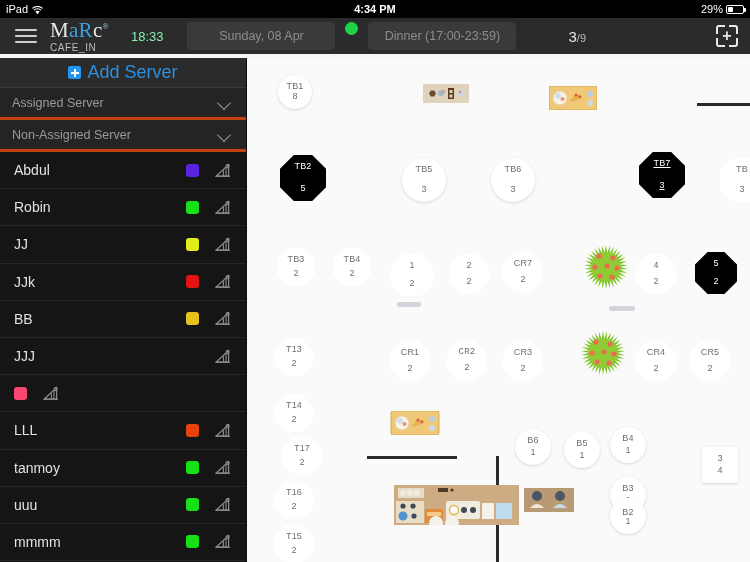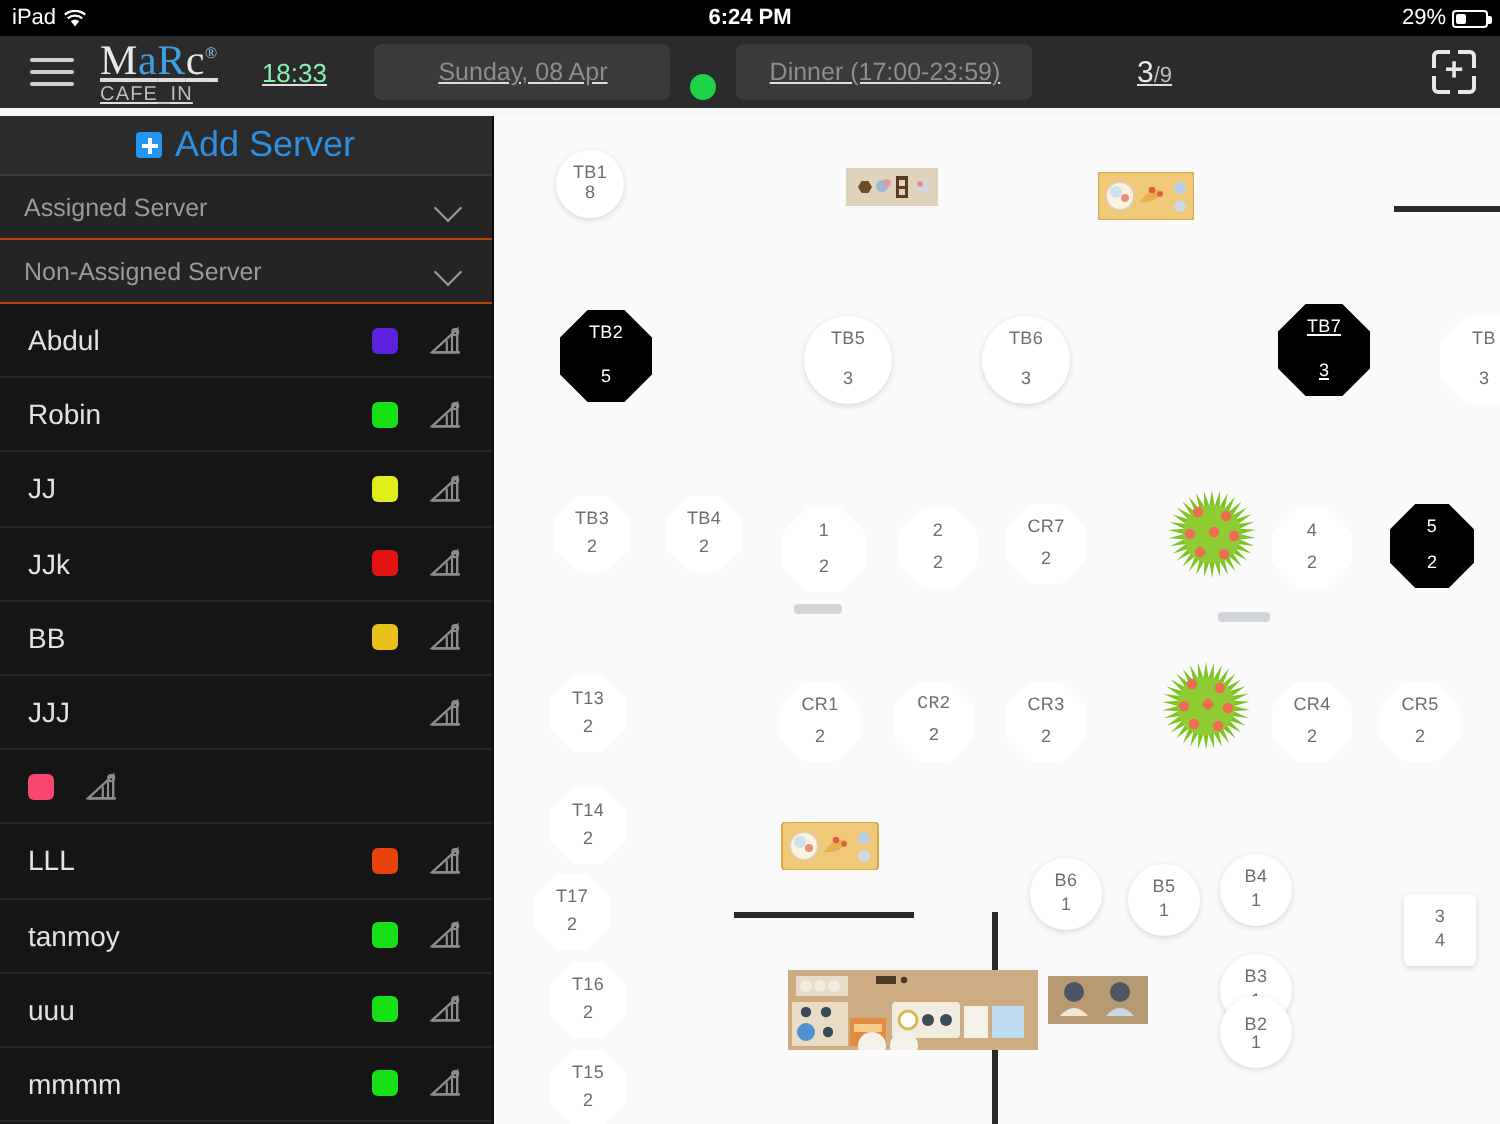--- a/index.html
+++ b/index.html
@@ -149,7 +149,7 @@
           </svg>
       </span>
     </div>
-    <div class="sb-center">6:24 PM</div>
+    <div class="sb-center">4:34 PM</div>
     <div class="sb-right">
       <span>29%</span>
       <span class="battery">

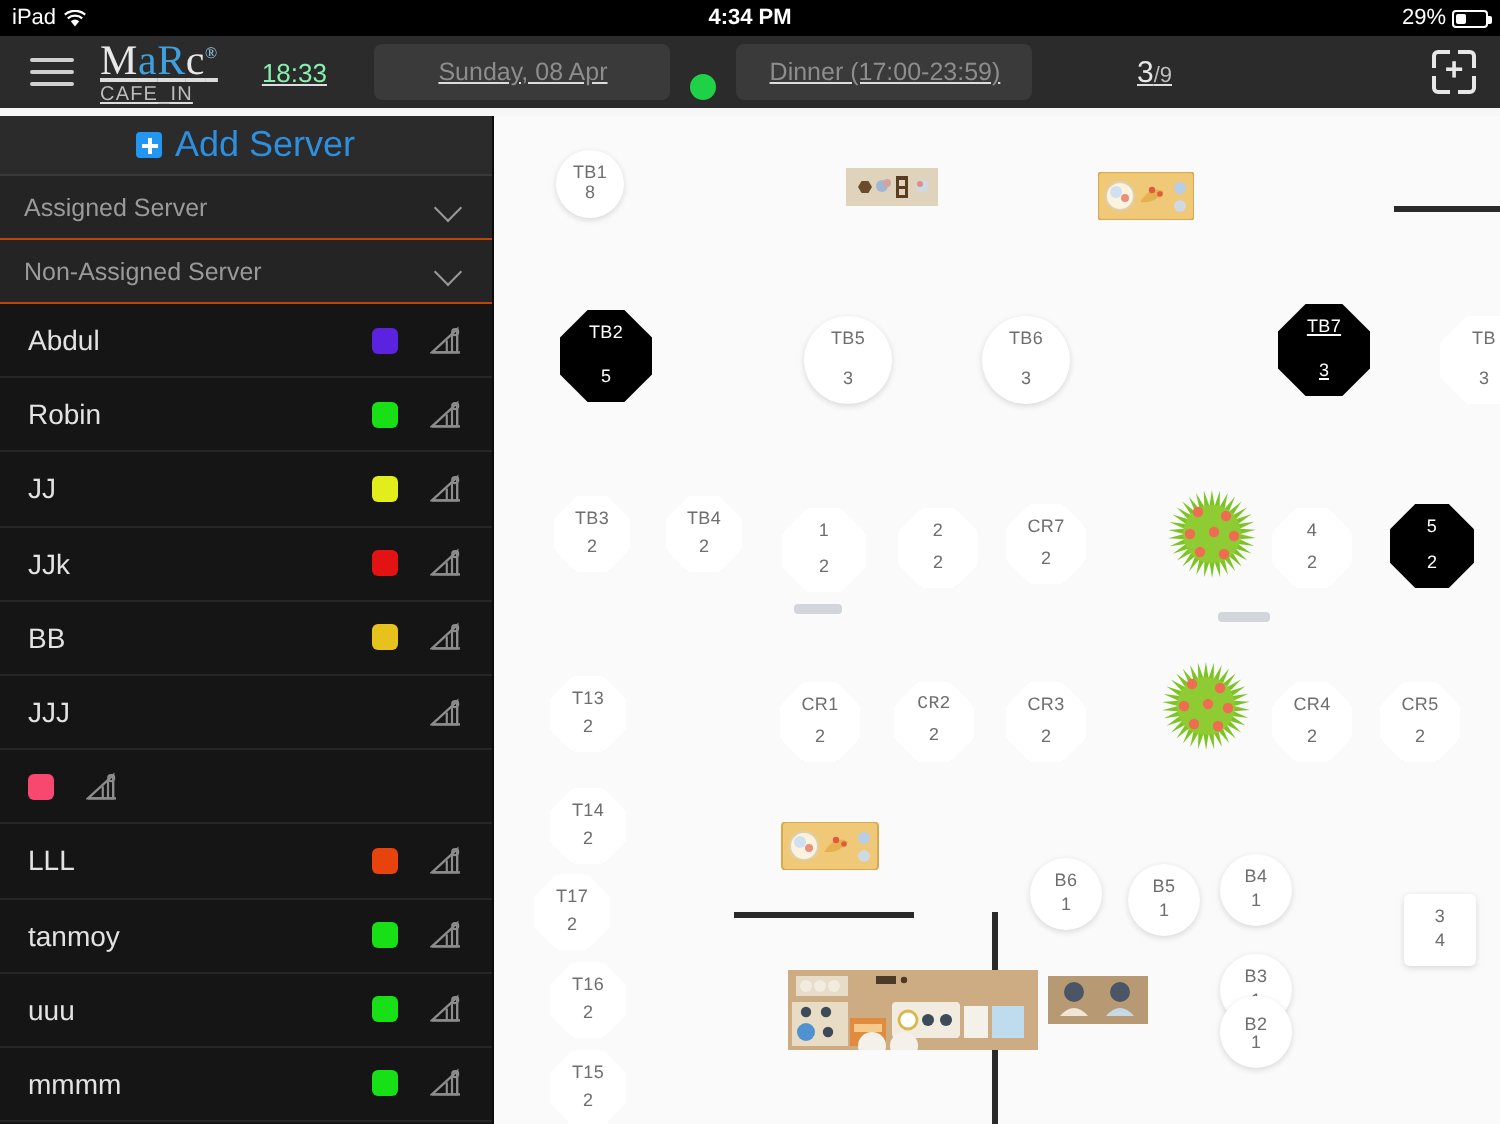--- a/index.html
+++ b/index.html
@@ -34,7 +34,7 @@
   .appbar{
     position:absolute; top:18px; left:0; width:750px; height:36px;
     background:#2b2b2b; color:#ddd;
-    display:flex; align-items:center;text-decoration:underline;
+    display:flex; align-items:center;
   }
   .hamburger{ width:40px; display:flex; flex-direction:column; justify-content:center;
     align-items:center; gap:4px; cursor:pointer; margin-left:6px;}

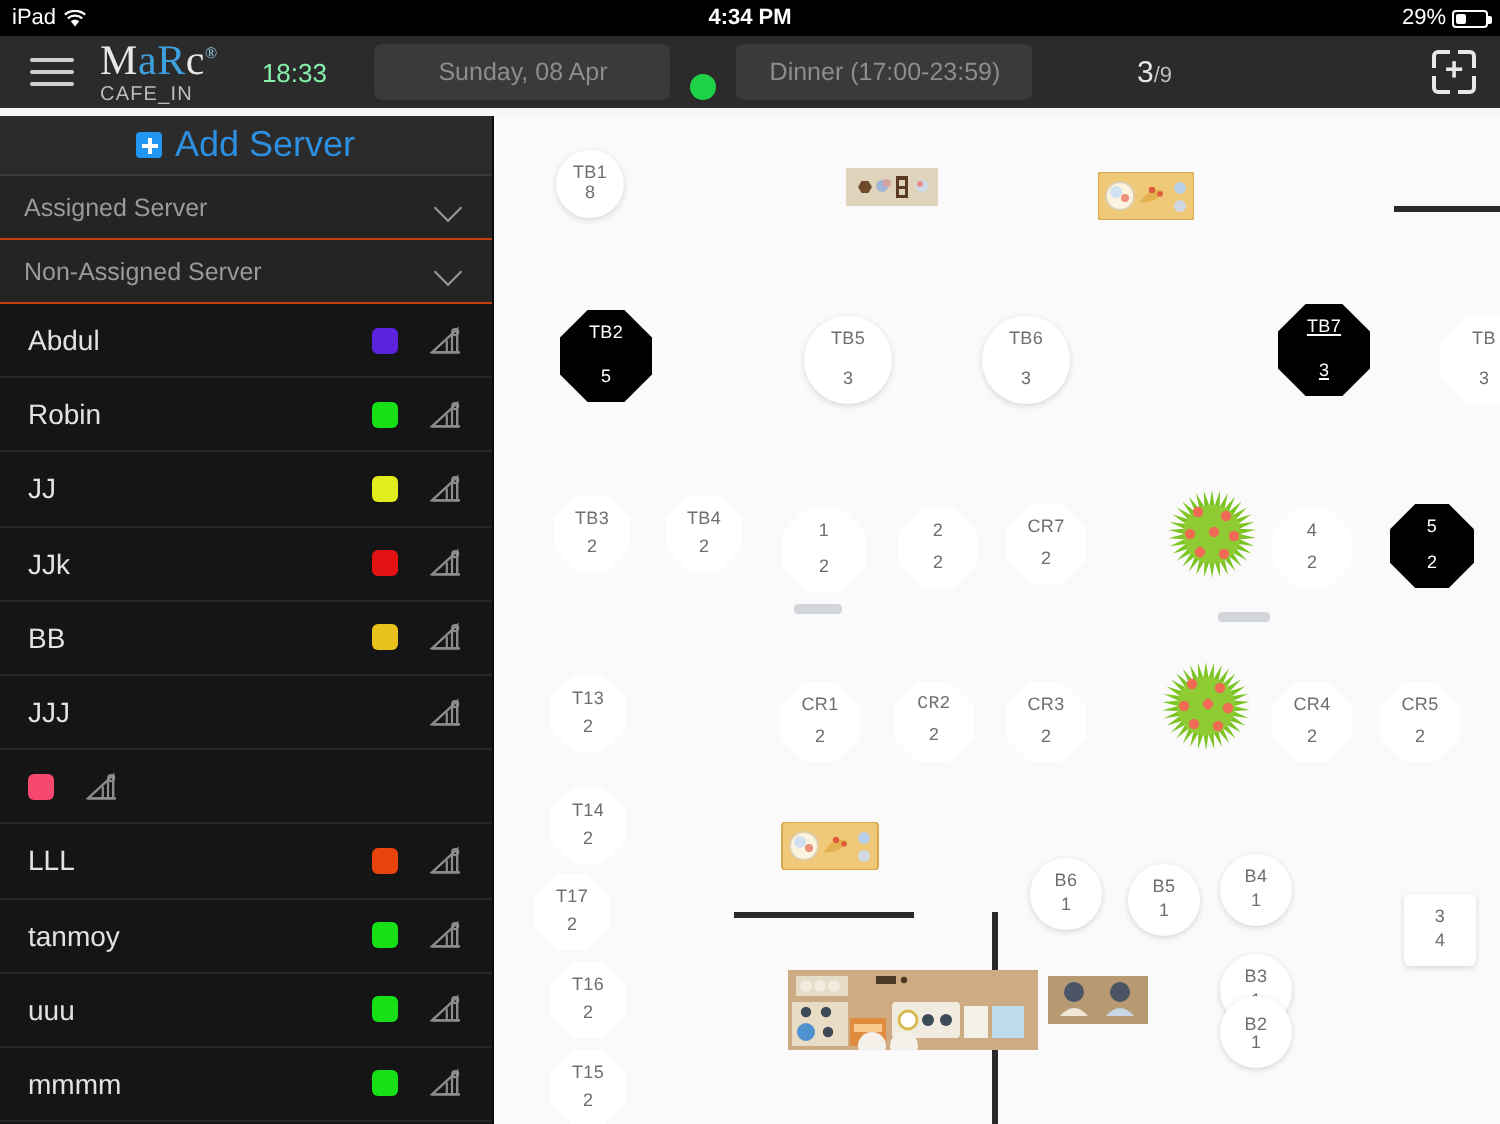--- a/index.html
+++ b/index.html
@@ -45,7 +45,7 @@
   .brand sup{ font-size:8px; vertical-align:super; color:#9fd0ef;}
   .outlet{ font-size:10px; color:#bdbdbd; letter-spacing:.6px; margin-top:2px;}
   .clock{ font-size:13px; color:#86efac; margin-left:22px; }
-  .pillbox{ display:flex; align-items:flex-end; margin-left:24px; gap:10px;}
+  .pillbox{ display:flex; align-items:flex-start; margin-left:24px; gap:10px;}
   .pill{
     background:#3a3a3a; color:#8d8d8d; font-size:12.5px;
     border-radius:4px; padding:7px 0; text-align:center;

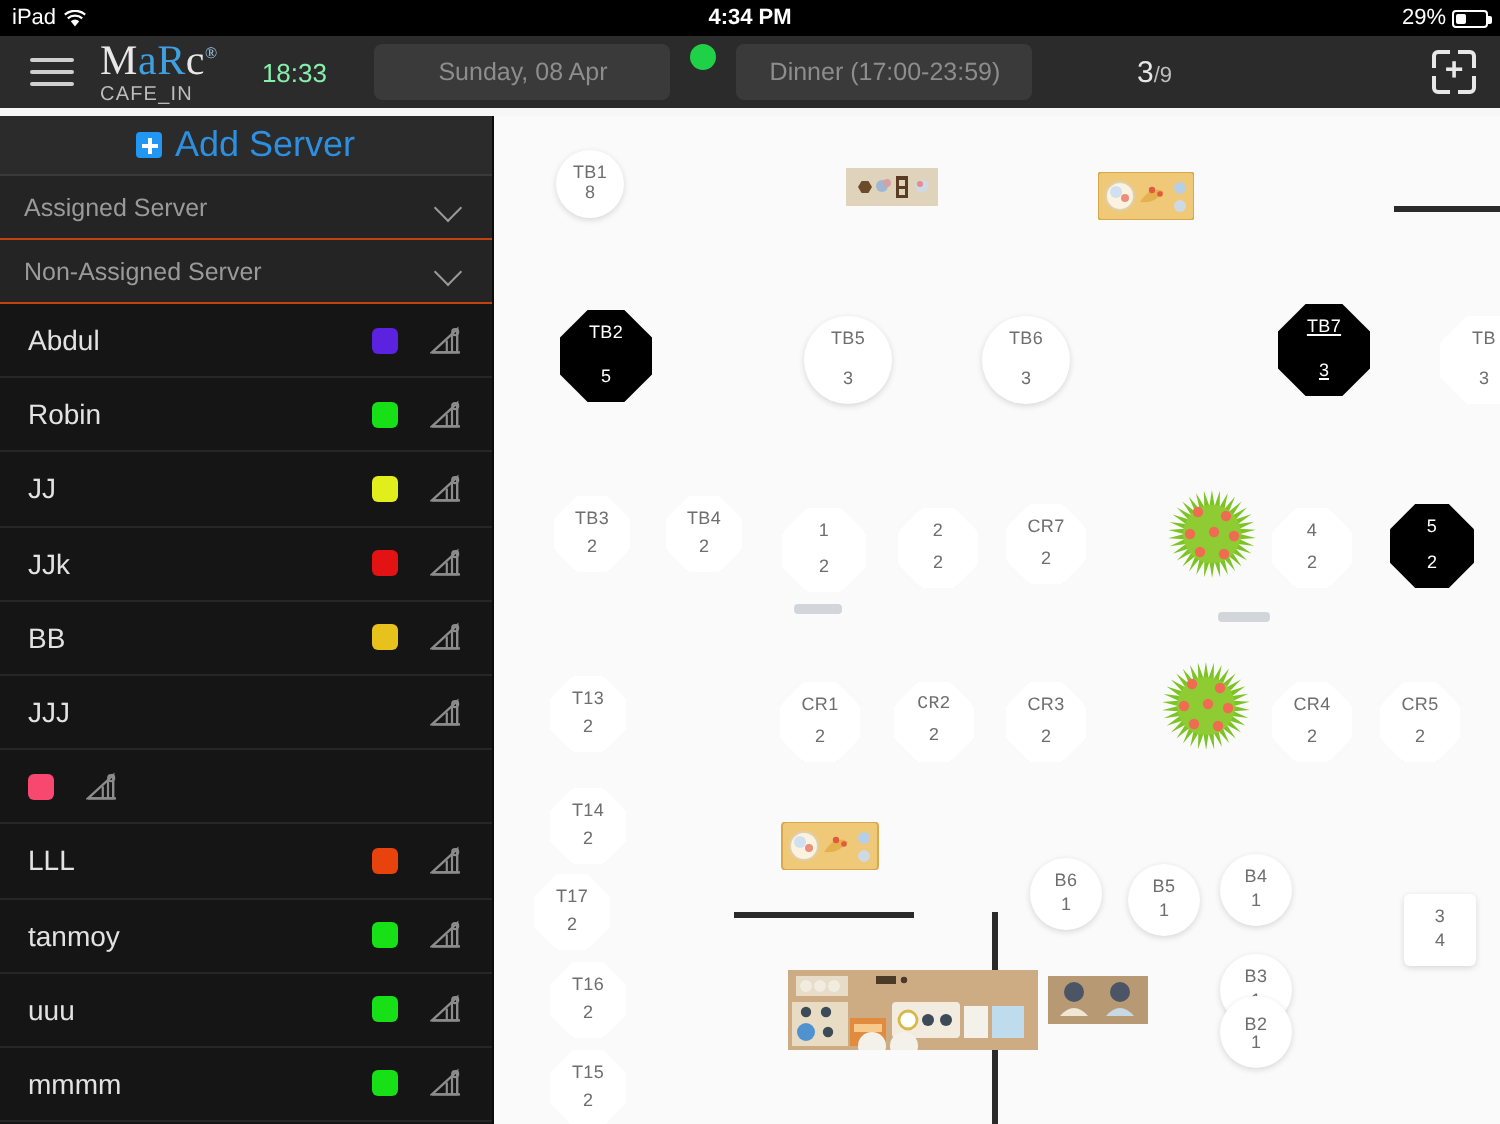--- a/index.html
+++ b/index.html
@@ -86,7 +86,7 @@
   .addserver span.lbl{ color:#2d8fe0; font-size:18px;}
 
   .group{
-    height:32px; background:#242424; border-bottom:1px solid #c2410c;
+    height:32px; background:#242424; border-bottom:3px solid #c2410c;
     display:flex; align-items:center; padding:0 12px; cursor:pointer;
   }
   .group .gl{ color:#9a9a9a; font-size:12.5px; flex:1;}

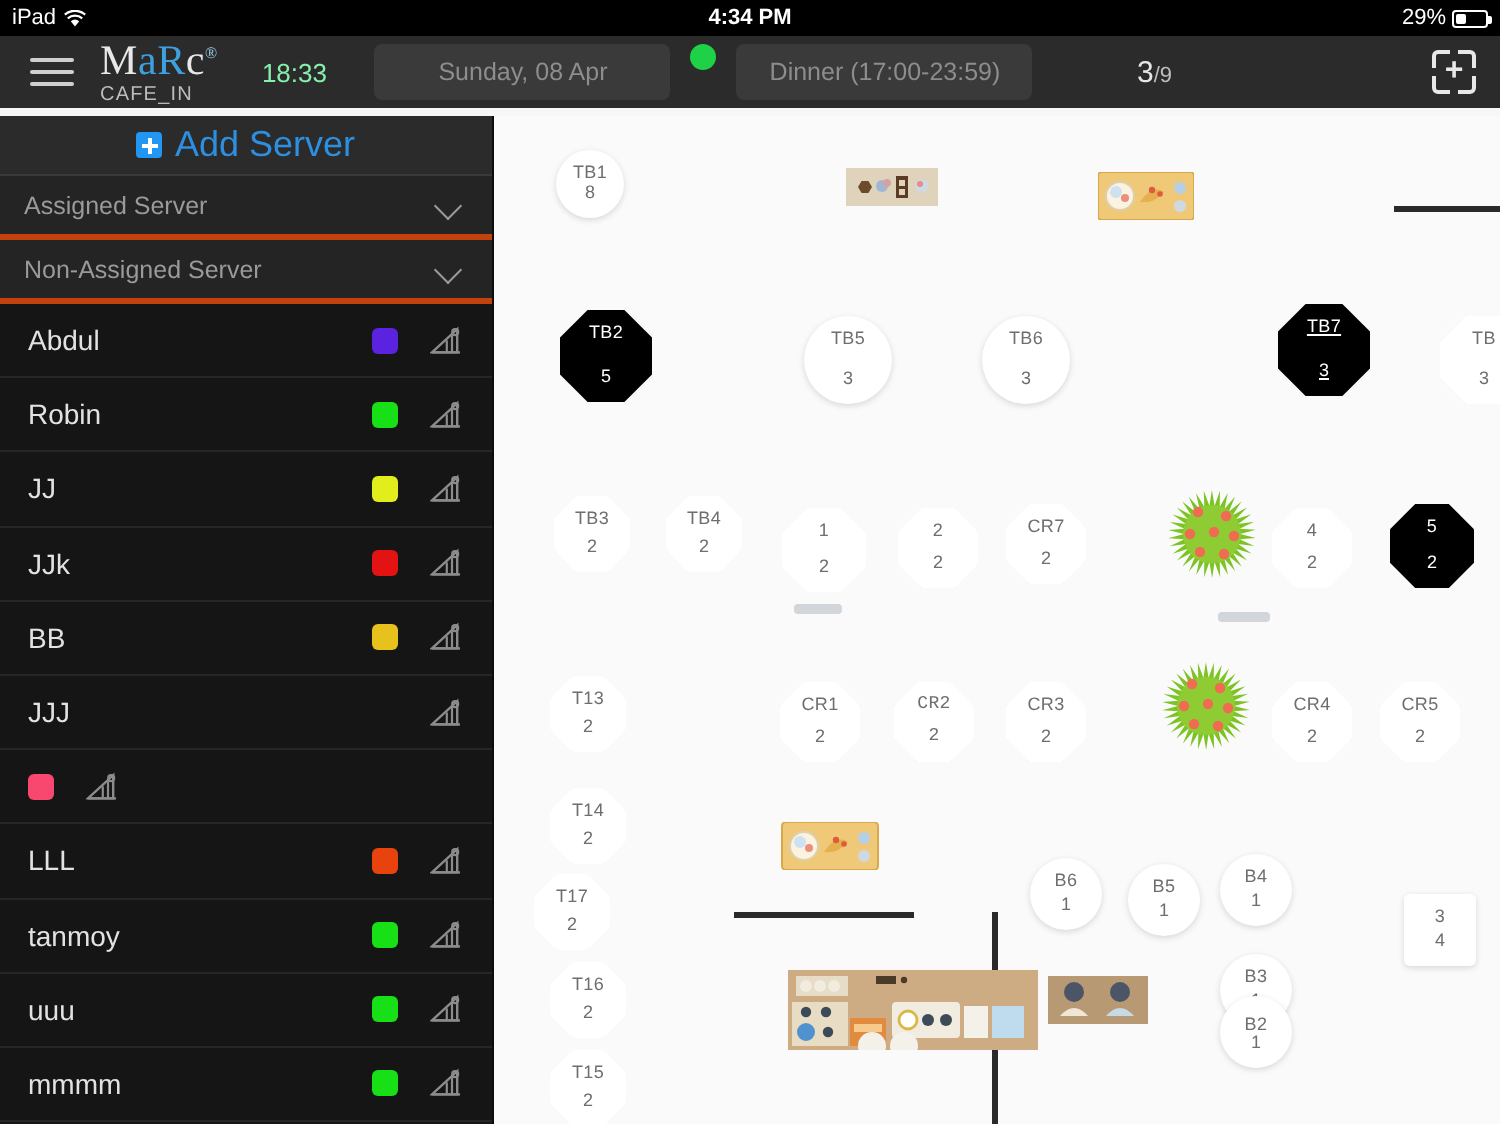--- a/index.html
+++ b/index.html
@@ -489,7 +489,7 @@
         <div class="tname">T14</div>
         <div class="tcap">2</div>
       </div>
-      <div class="tbl oct" style="left:20px;top:379px;width:38px;height:38px;">
+      <div class="tbl oct" style="left:36px;top:379px;width:38px;height:38px;">
         <div class="tname">T17</div>
         <div class="tcap">2</div>
       </div>

